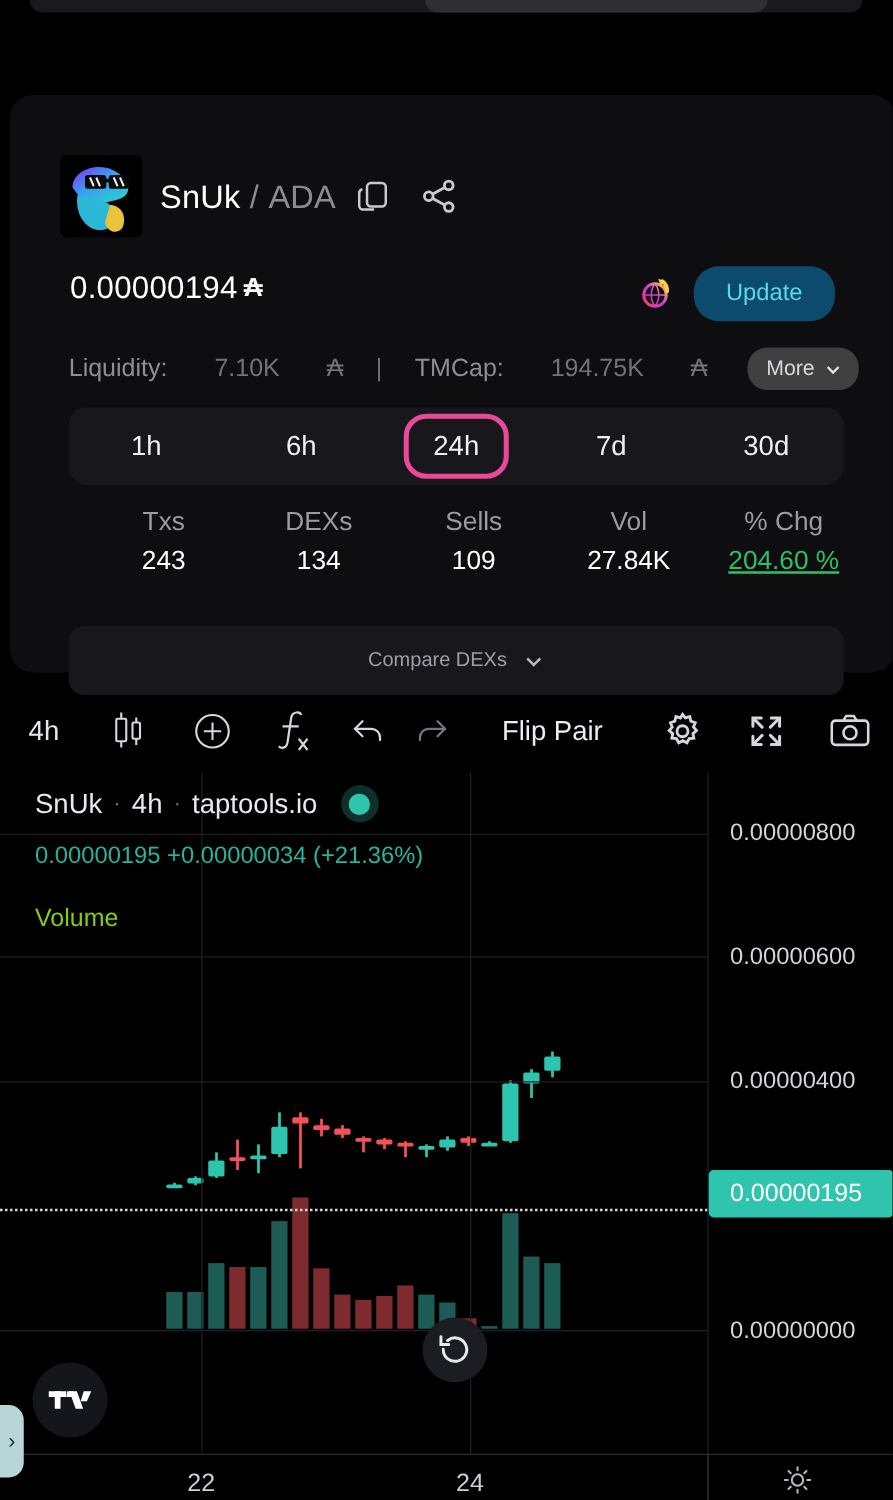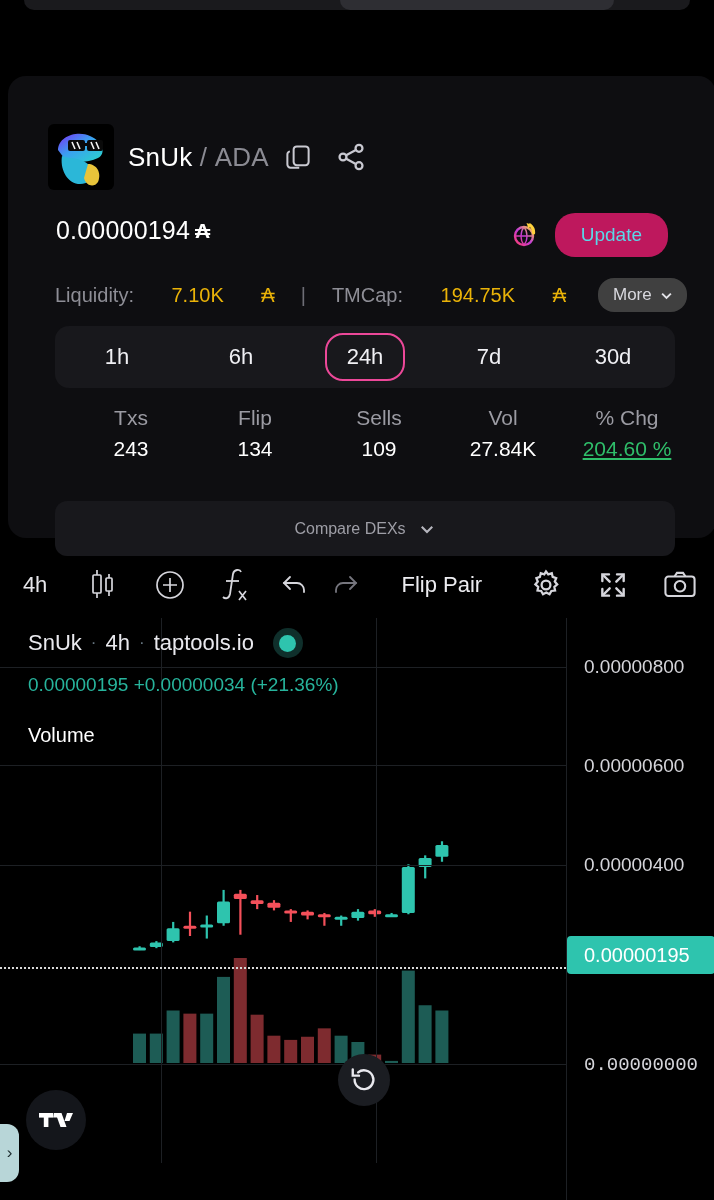--- a/index.html
+++ b/index.html
@@ -33,7 +33,7 @@
   #price-value { font-size:25px; color:#fff; letter-spacing:.2px; display:flex; align-items:center; gap:5px;}
   .ada-glyph { font-size:21px; font-weight:700; letter-spacing:-1px; }
   #update-wrap { position:absolute; right:18px; top:-3px; display:flex; align-items:center; gap:14px; }
-  #update-btn { background:#be185d; color:#5ad8e8; border:none; border-radius:20px;
+  #update-btn { background:#0c4a6e; color:#5ad8e8; border:none; border-radius:20px;
                 padding:11px 26px; font-size:19px; font-family:inherit; cursor:pointer; }
   #refresh-globe { width:34px; height:34px; position:relative; }
 

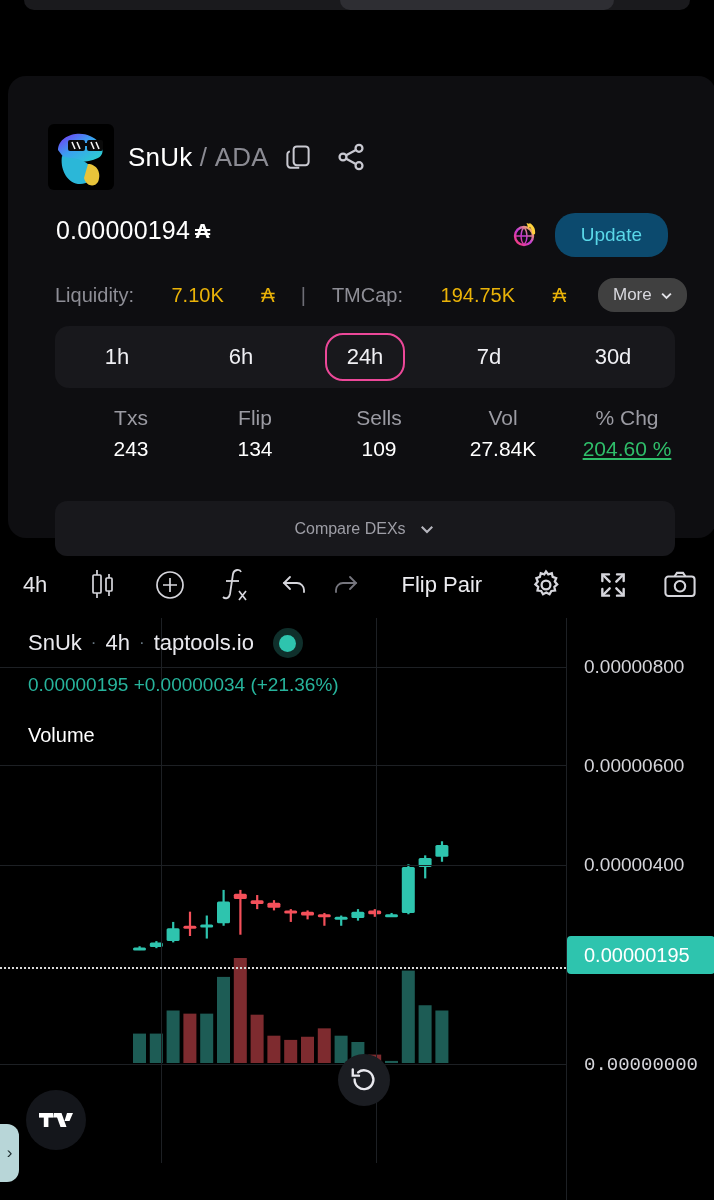--- a/index.html
+++ b/index.html
@@ -40,7 +40,7 @@
   
   #liq-row { position:absolute; left:47px; top:202px; display:flex; align-items:center; gap:16px; font-size:20px; }
   #liq-row .lbl { color:#8e8e96; }
-  #liq-row .val { color:#eab308; }
+  #liq-row .val { color:#737373; }
   #liq-row .sep { color:#6d6d76; margin:0 10px; }
   #more-btn { margin-left:16px; background:#404040; color:#d8d8de; border:none; border-radius:16px;
               padding:7px 13px 7px 15px; font-size:17px; font-family:inherit; cursor:pointer;

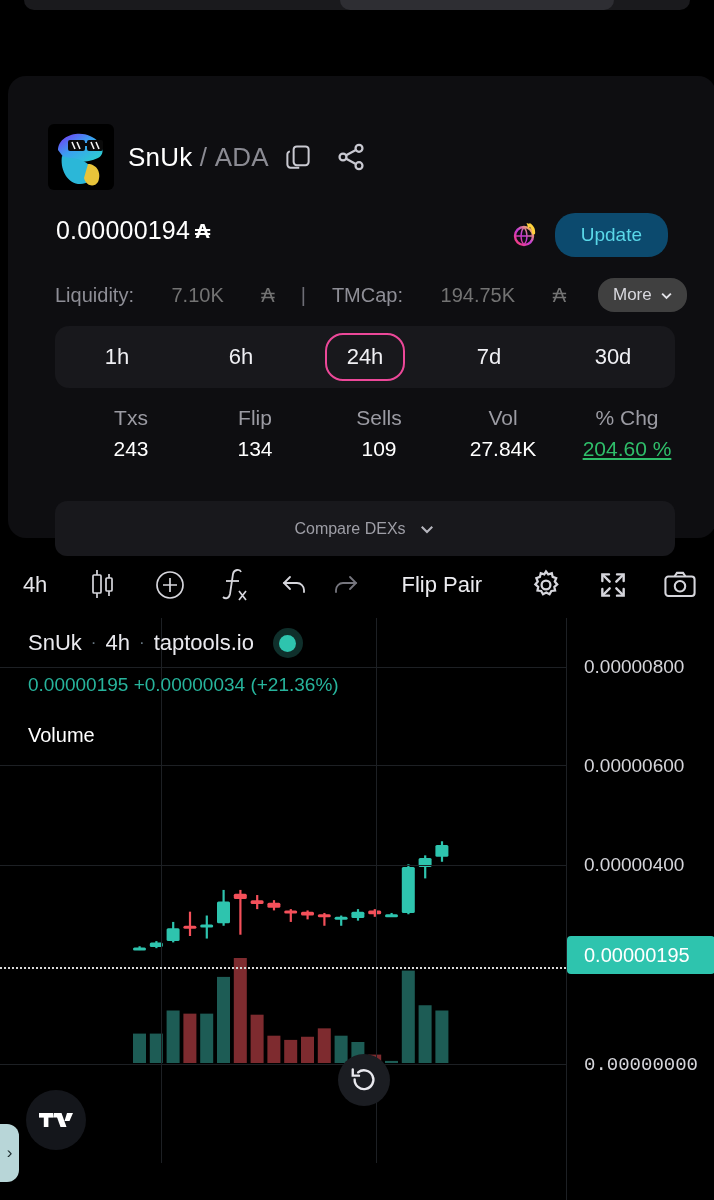--- a/index.html
+++ b/index.html
@@ -51,7 +51,7 @@
             background:#18181c; border-radius:14px; display:flex; align-items:center; }
   .tf { flex:1; text-align:center; font-size:22px; color:#f0f0f4; cursor:pointer; }
   .tf .inner { display:inline-block; padding:9px 20px; border-radius:18px; }
-  .tf.active .inner { border:2px solid #ec4899; }
+  .tf.active .inner { border:4px solid #ec4899; }
 
   
   #stats { position:absolute; left:61px; top:330px; width:620px; display:flex; }

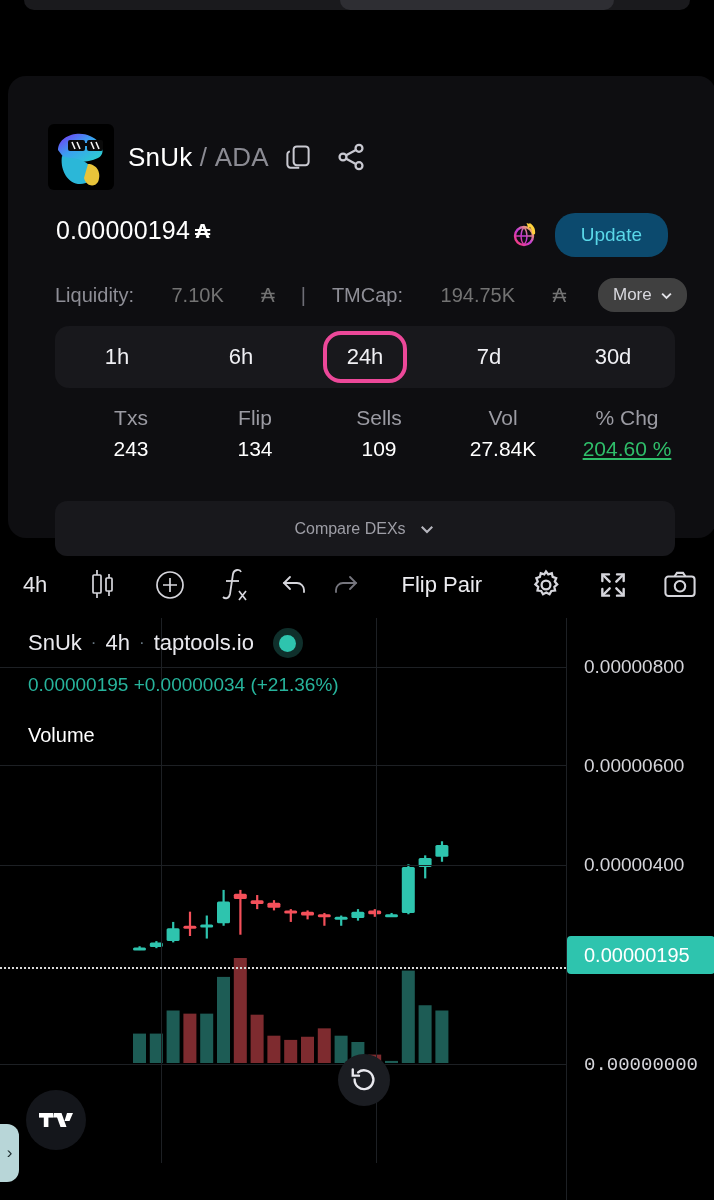--- a/index.html
+++ b/index.html
@@ -230,7 +230,7 @@
       <div class="v">243</div>
     </div>
     <div class="stat">
-      <div class="k">Flip</div>
+      <div class="k">DEXs</div>
       <div class="v">134</div>
     </div>
     <div class="stat">

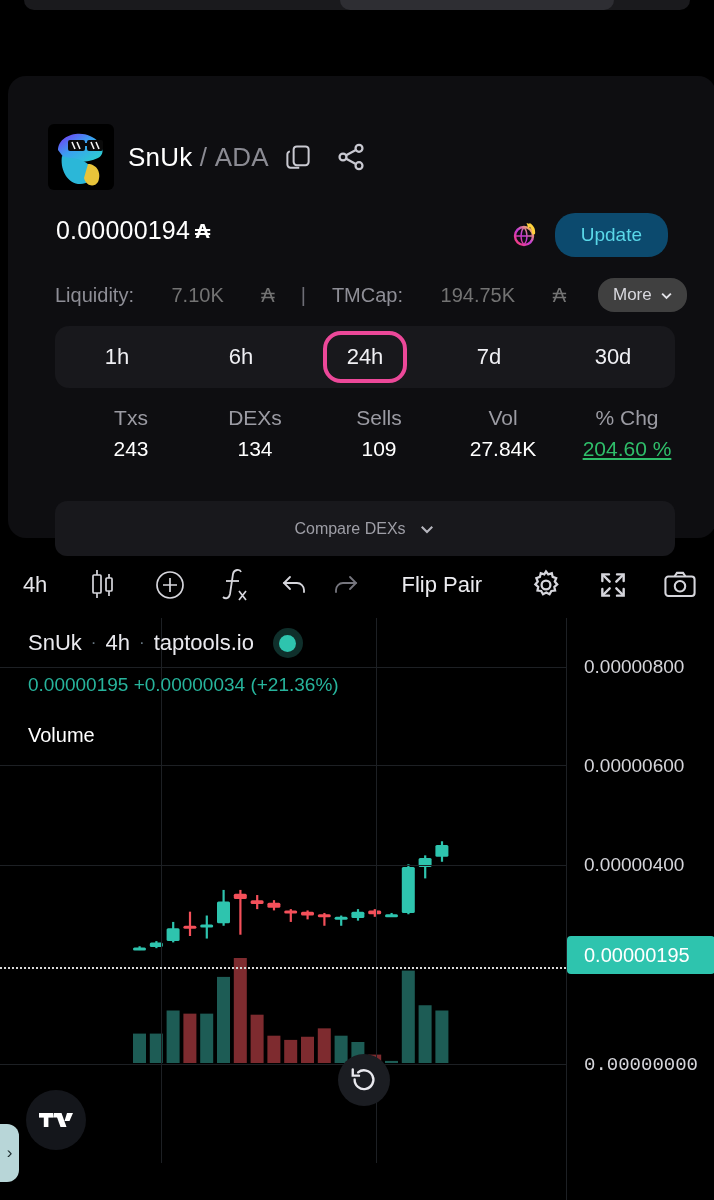--- a/index.html
+++ b/index.html
@@ -95,7 +95,7 @@
       background:#0f2f2b; display:inline-flex; align-items:center; justify-content:center; margin-left:10px;}
   #legend .status-dot i { width:17px; height:17px; border-radius:50%; background:#2ec4ae; display:block;}
   #legend .l2 { font-size:19px; color:#27b49c; margin-top:16px; }
-  #legend .l3 { font-size:20px; color:#ffffff; margin-top:28px; }
+  #legend .l3 { font-size:20px; color:#84cc16; margin-top:28px; }
 
   
   #price-axis { position:absolute; left:566px; top:0; width:148px; height:582px;

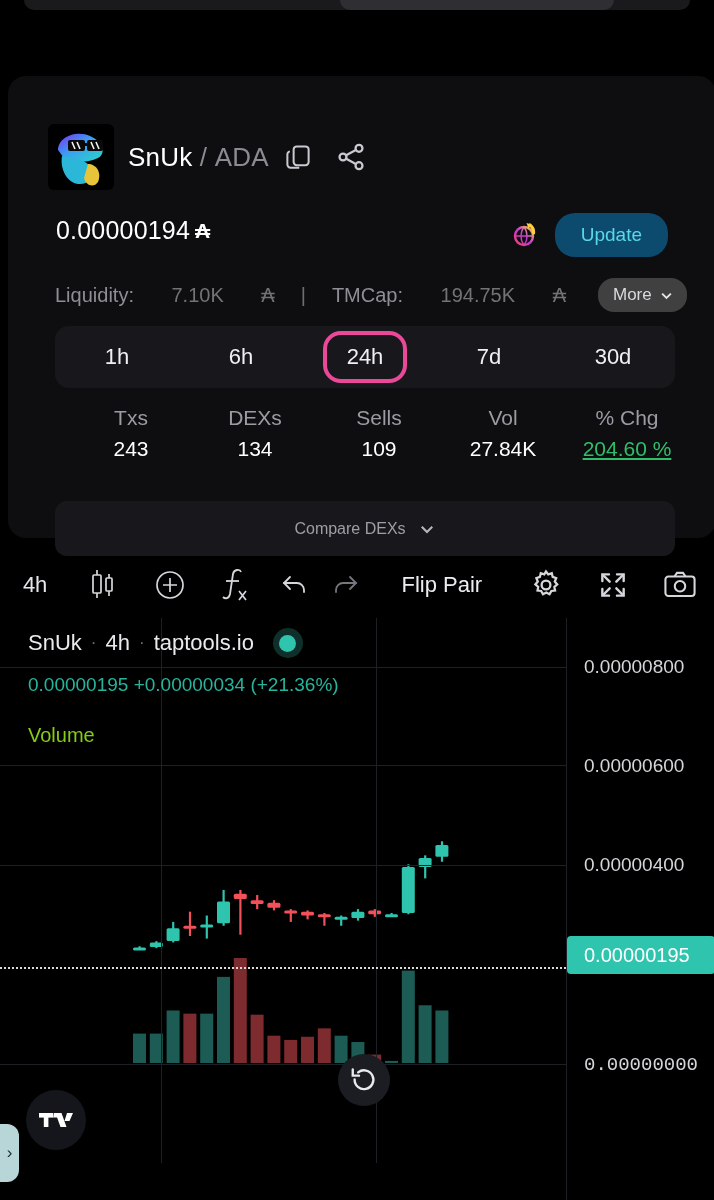--- a/index.html
+++ b/index.html
@@ -412,7 +412,7 @@
     <div class="pa-lab" style="top:38px;">0.00000800</div>
     <div class="pa-lab" style="top:137px;">0.00000600</div>
     <div class="pa-lab" style="top:236px;">0.00000400</div>
-    <div class="pa-lab" style="top:436px;font-family:Liberation Mono, monospace;">0.00000000</div>
+    <div class="pa-lab" style="top:436px;">0.00000000</div>
     <div id="pa-current" style="top:318px;">0.00000195</div>
   </div>
 

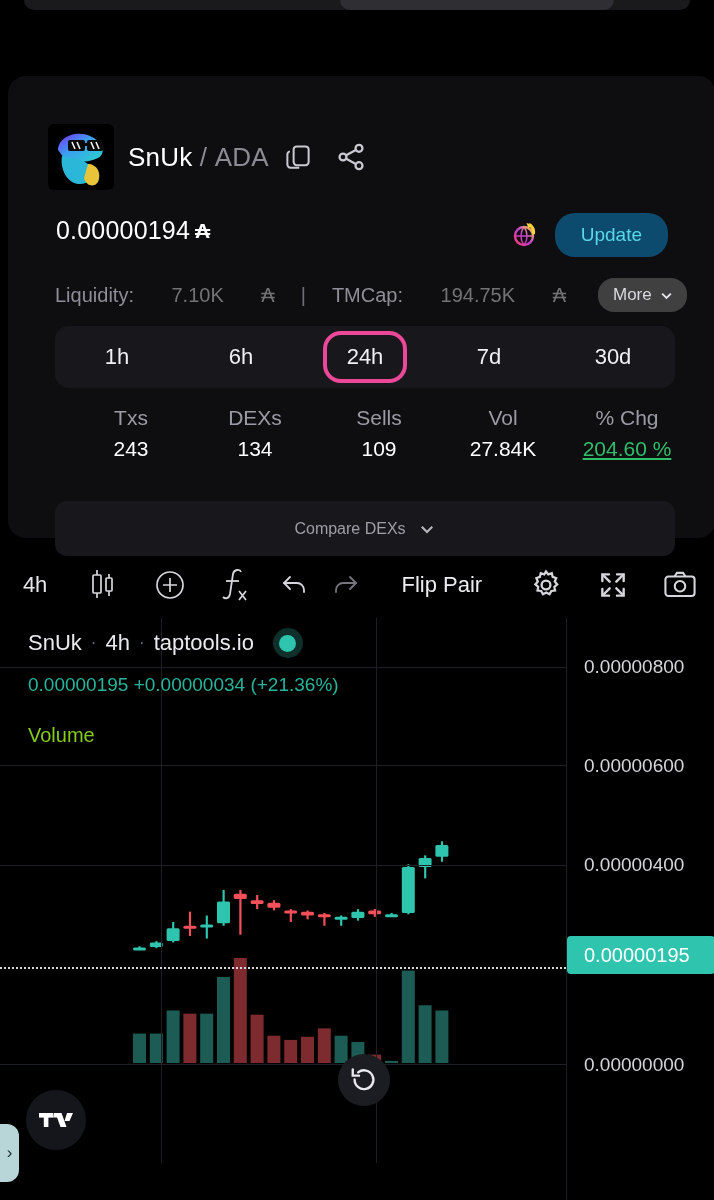--- a/index.html
+++ b/index.html
@@ -416,6 +416,17 @@
     <div id="pa-current" style="top:318px;">0.00000195</div>
   </div>
 
+  <div id="xaxis">
+    <div class="x-lab" style="left:161px;">22</div>
+    <div class="x-lab" style="left:376px;">24</div>
+    <div id="xaxis-sep"></div>
+    <span id="sun-icon">
+      <svg width="26" height="26" viewBox="0 0 24 24" fill="none" stroke="#b9b9c0" stroke-width="1.5" stroke-linecap="round">
+        <circle cx="12" cy="12" r="4.2"></circle>
+        <path d="M12 2.6 v2.2 M12 19.2 v2.2 M2.6 12 h2.2 M19.2 12 h2.2 M5.4 5.4 l1.6 1.6 M17 17 l1.6 1.6 M18.6 5.4 l-1.6 1.6 M7 17 l-1.6 1.6"></path>
+      </svg>
+    </span>
+  </div>
 </div>
 
 <div id="reset-btn">

